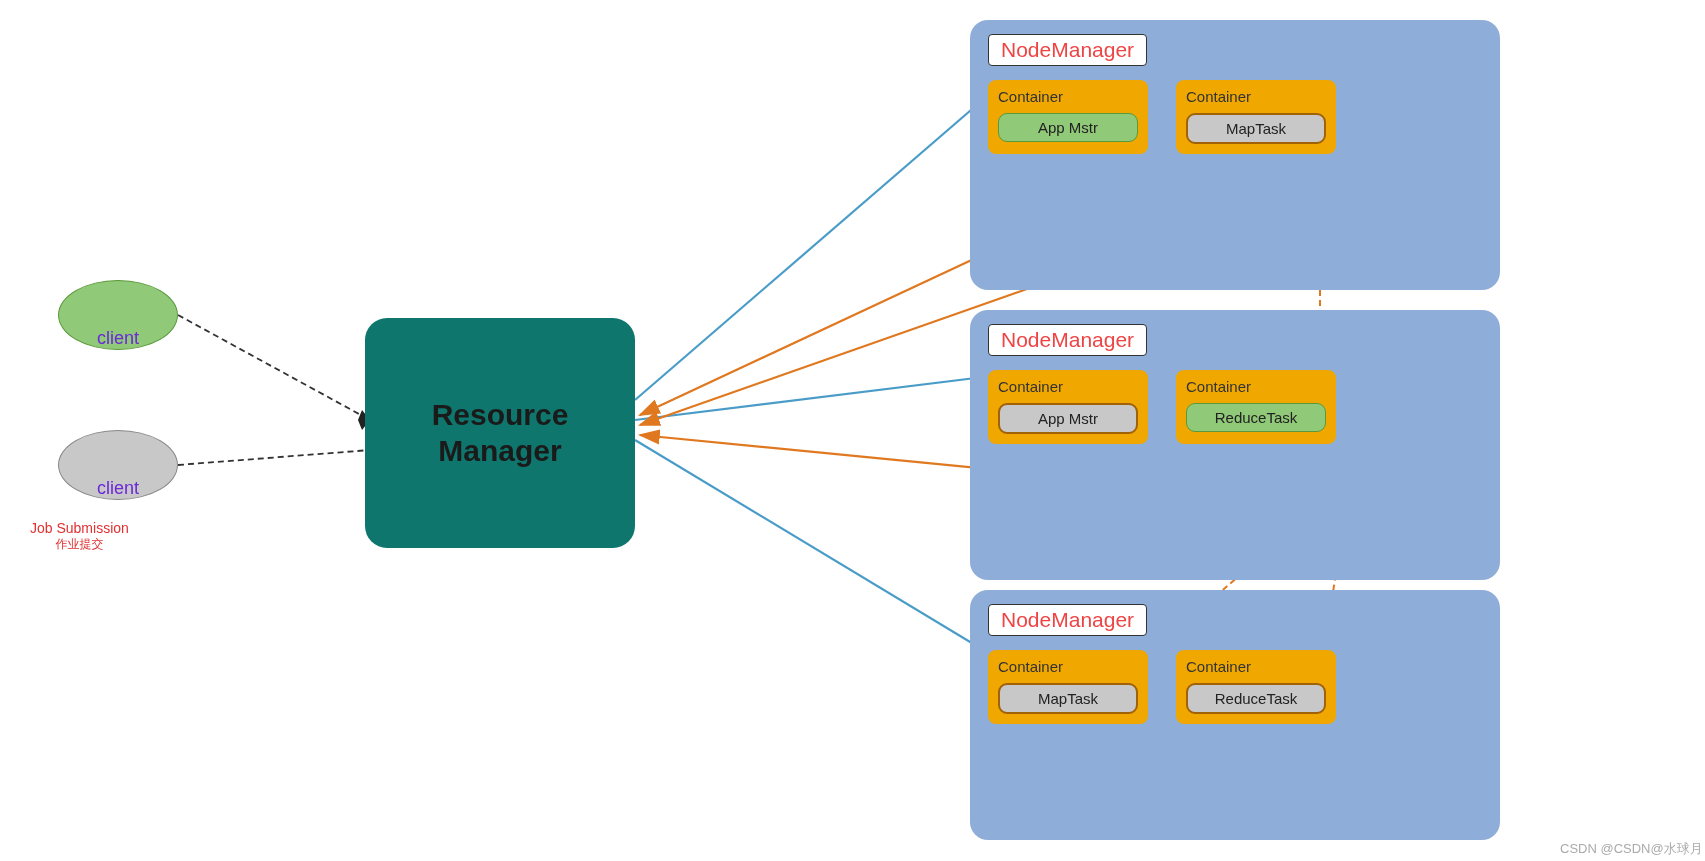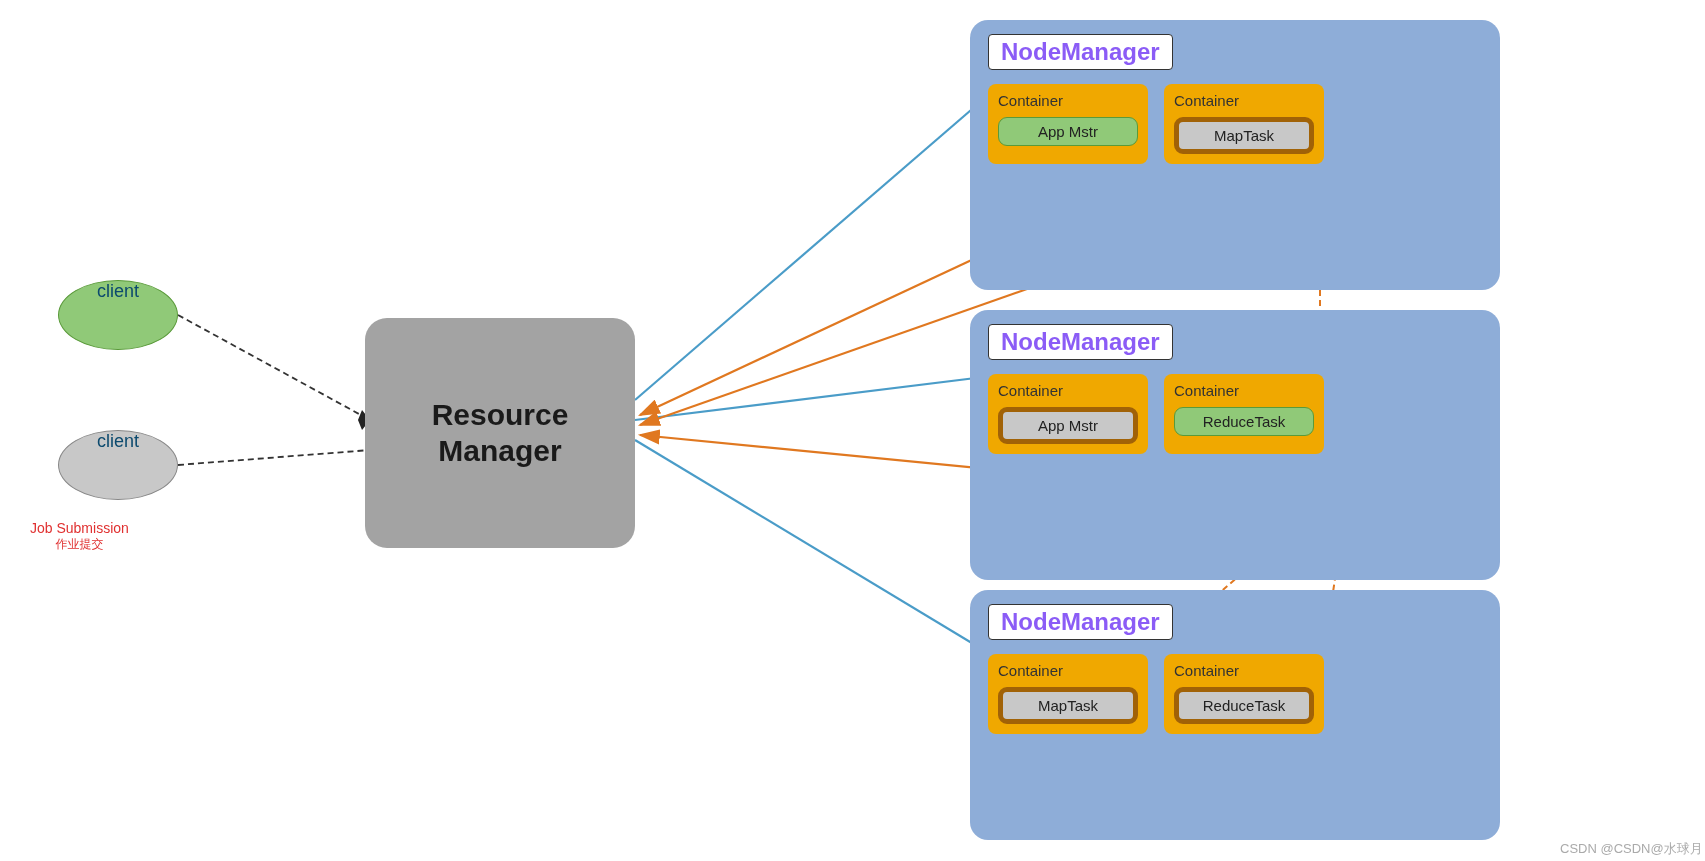--- a/index.html
+++ b/index.html
@@ -60,9 +60,9 @@
       border: 1.5px solid #333;
       border-radius: 4px;
       padding: 3px 12px;
-      font-size: 24px;
-      font-weight: bold;
-      color: #8b5cf6;
+      font-size: 21px;
+      font-weight: normal;
+      color: #ef4444;
       display: inline-block;
       margin-bottom: 14px;
     }

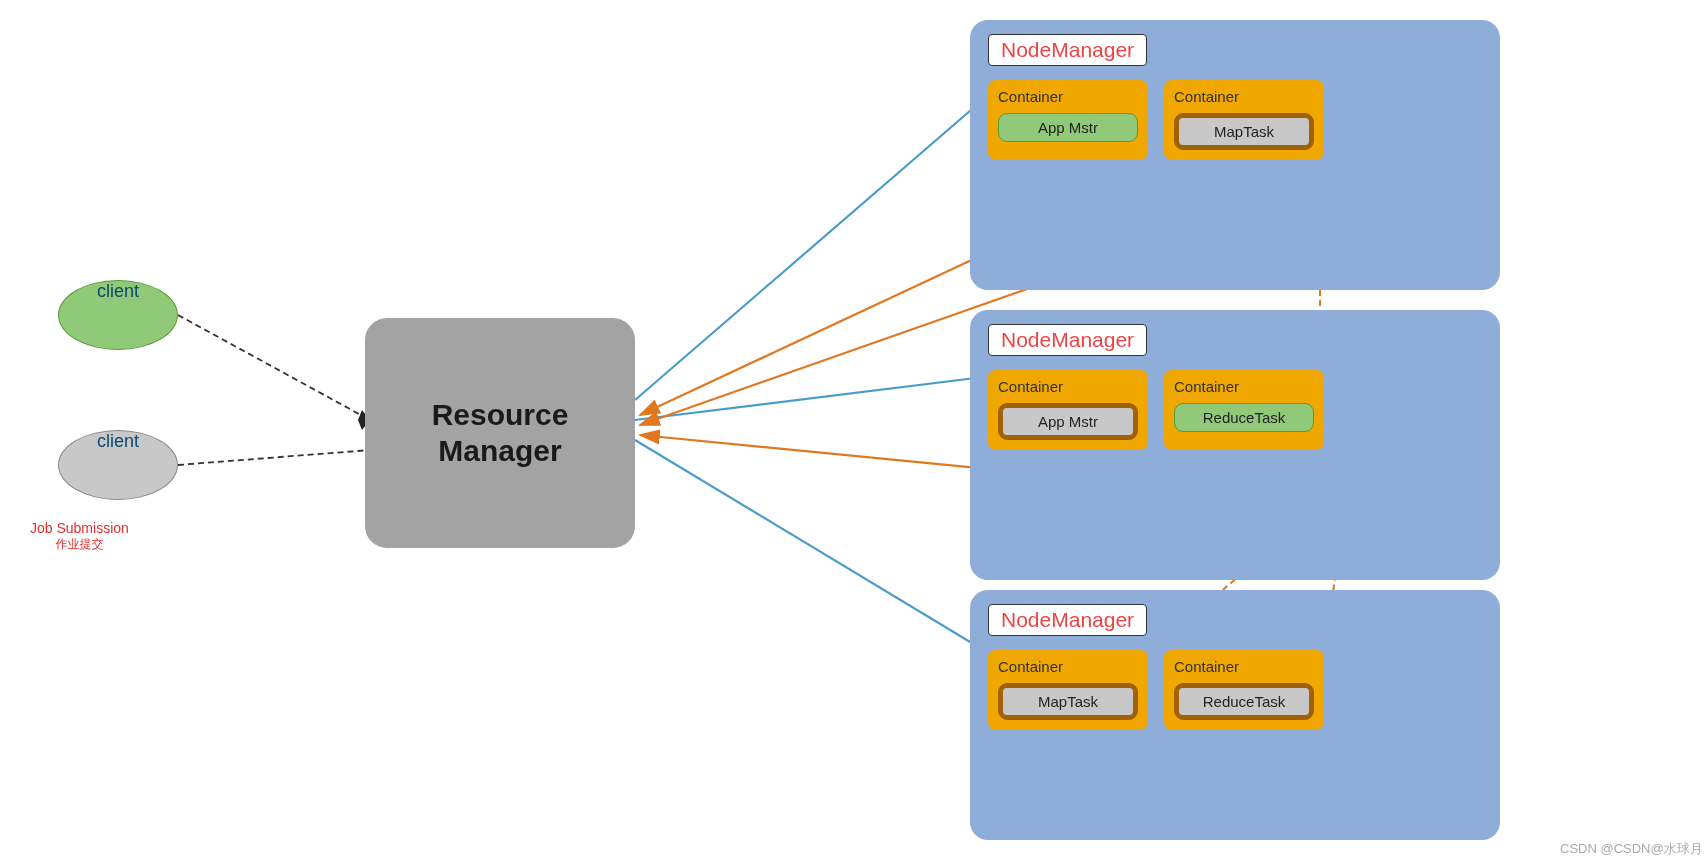--- a/index.html
+++ b/index.html
@@ -68,7 +68,7 @@
     }
     .containers-row {
       display: flex;
-      gap: 16px;
+      gap: 28px;
     }
     .container-box {
       background: #f0a800;

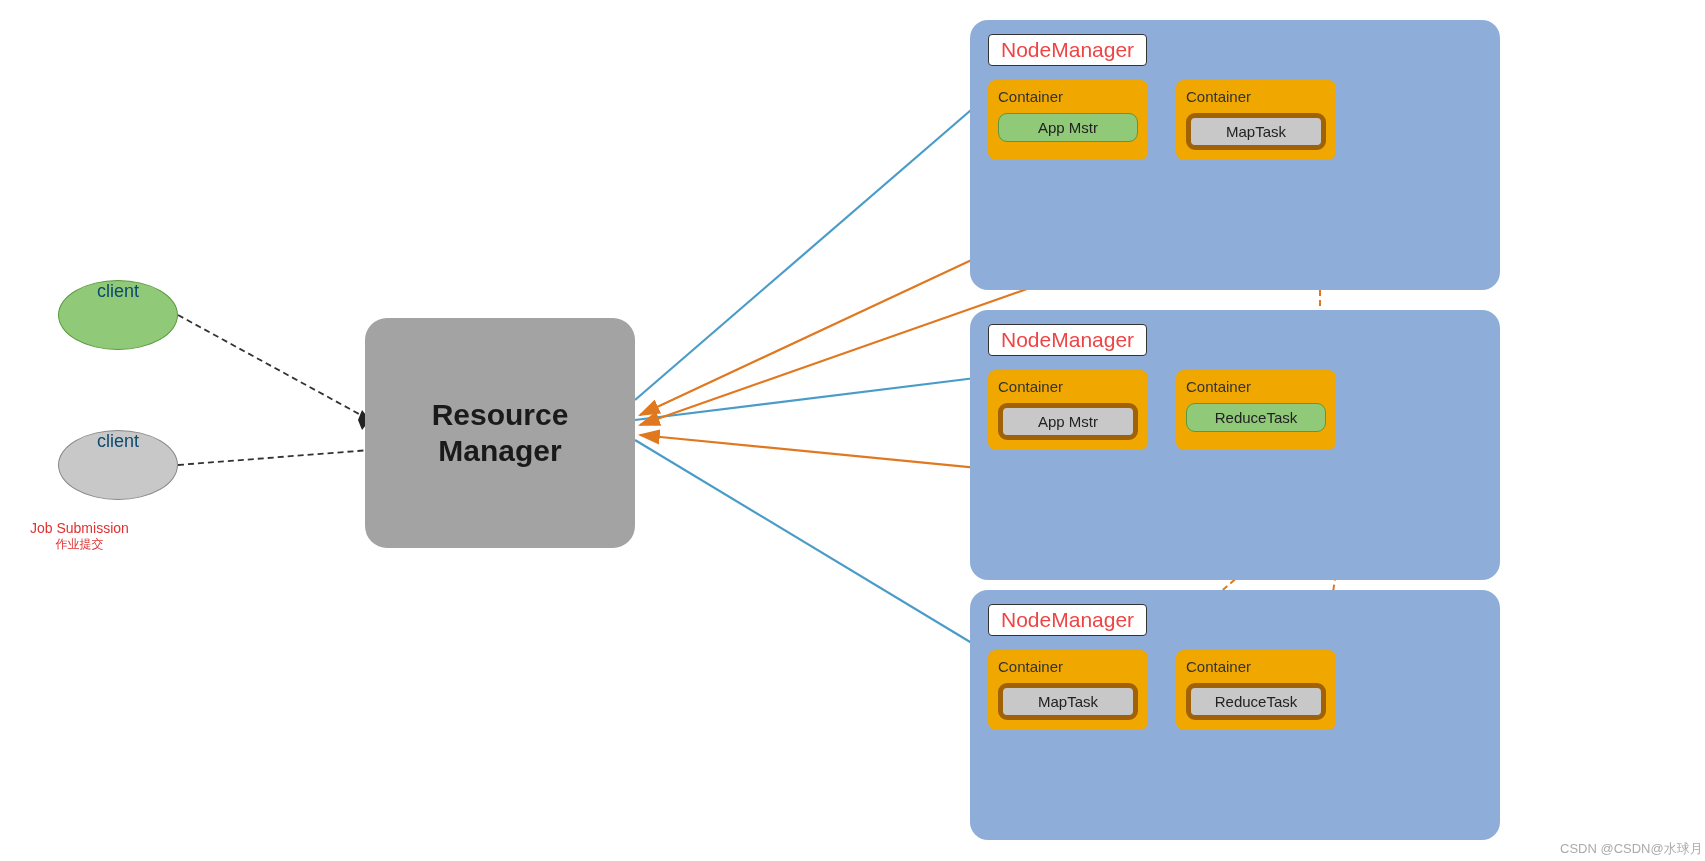--- a/index.html
+++ b/index.html
@@ -98,7 +98,7 @@
     }
     .inner-gray {
       background: #c8c8c8;
-      border: 5px solid #a16207;
+      border: 2px solid #a16207;
     }
     
     .job-submission {

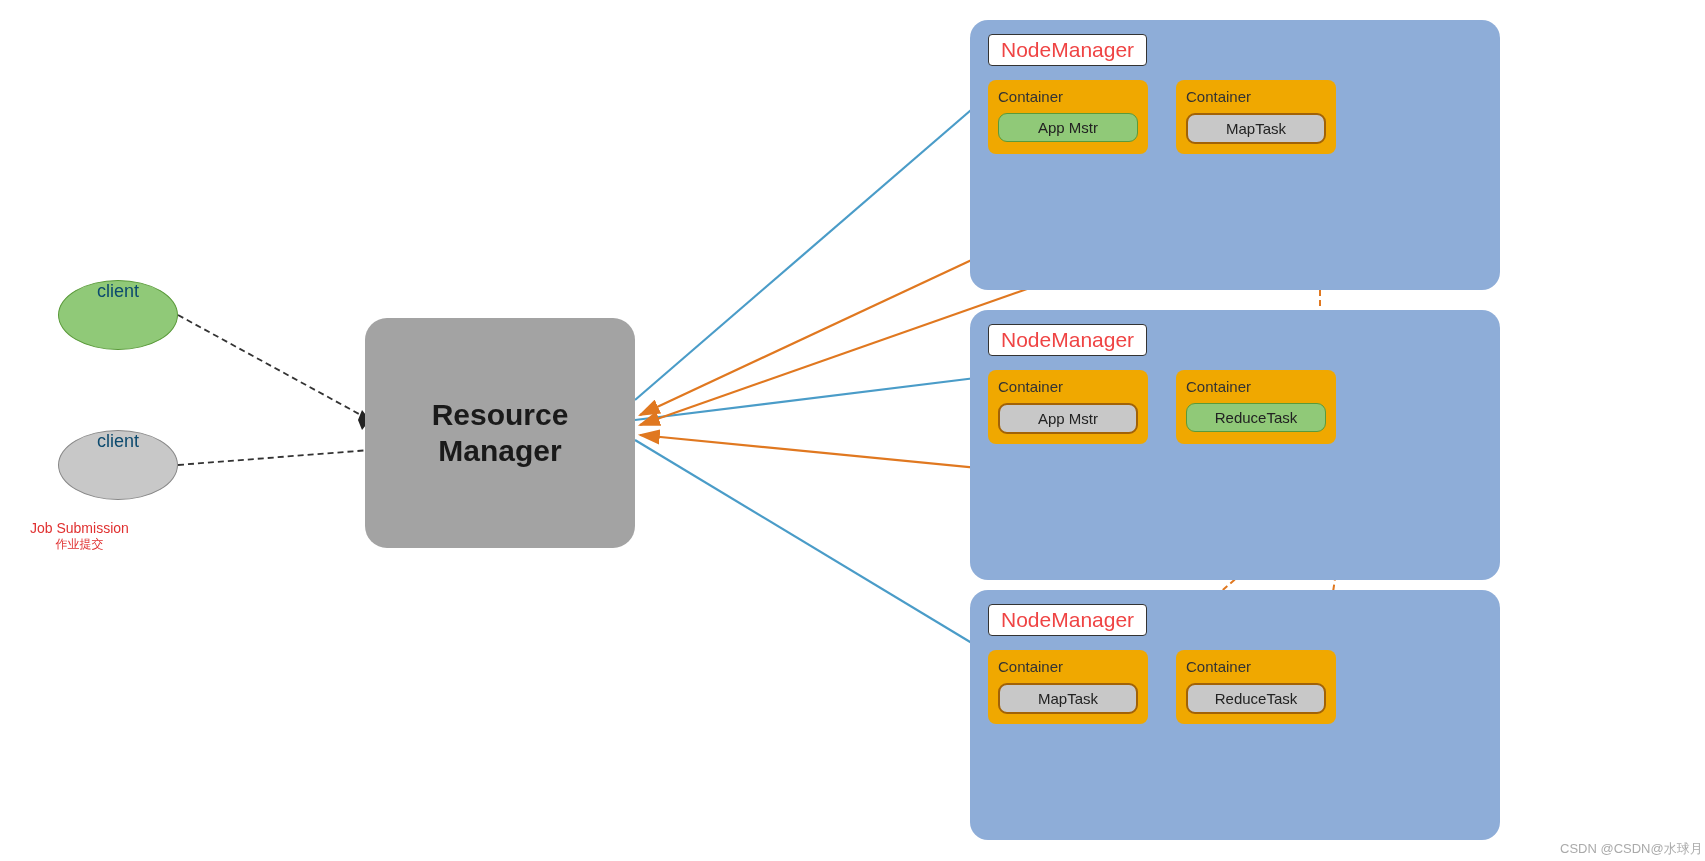--- a/index.html
+++ b/index.html
@@ -23,10 +23,10 @@
       background: #90c978;
       border: 1.5px solid #5a9a3a;
       display: flex;
-      align-items: flex-start;
+      align-items: flex-end;
       justify-content: center;
       font-size: 18px;
-      color: #0c4a6e;
+      color: #6d28d9;
     }
     .client-ellipse.gray {
       background: #c8c8c8;

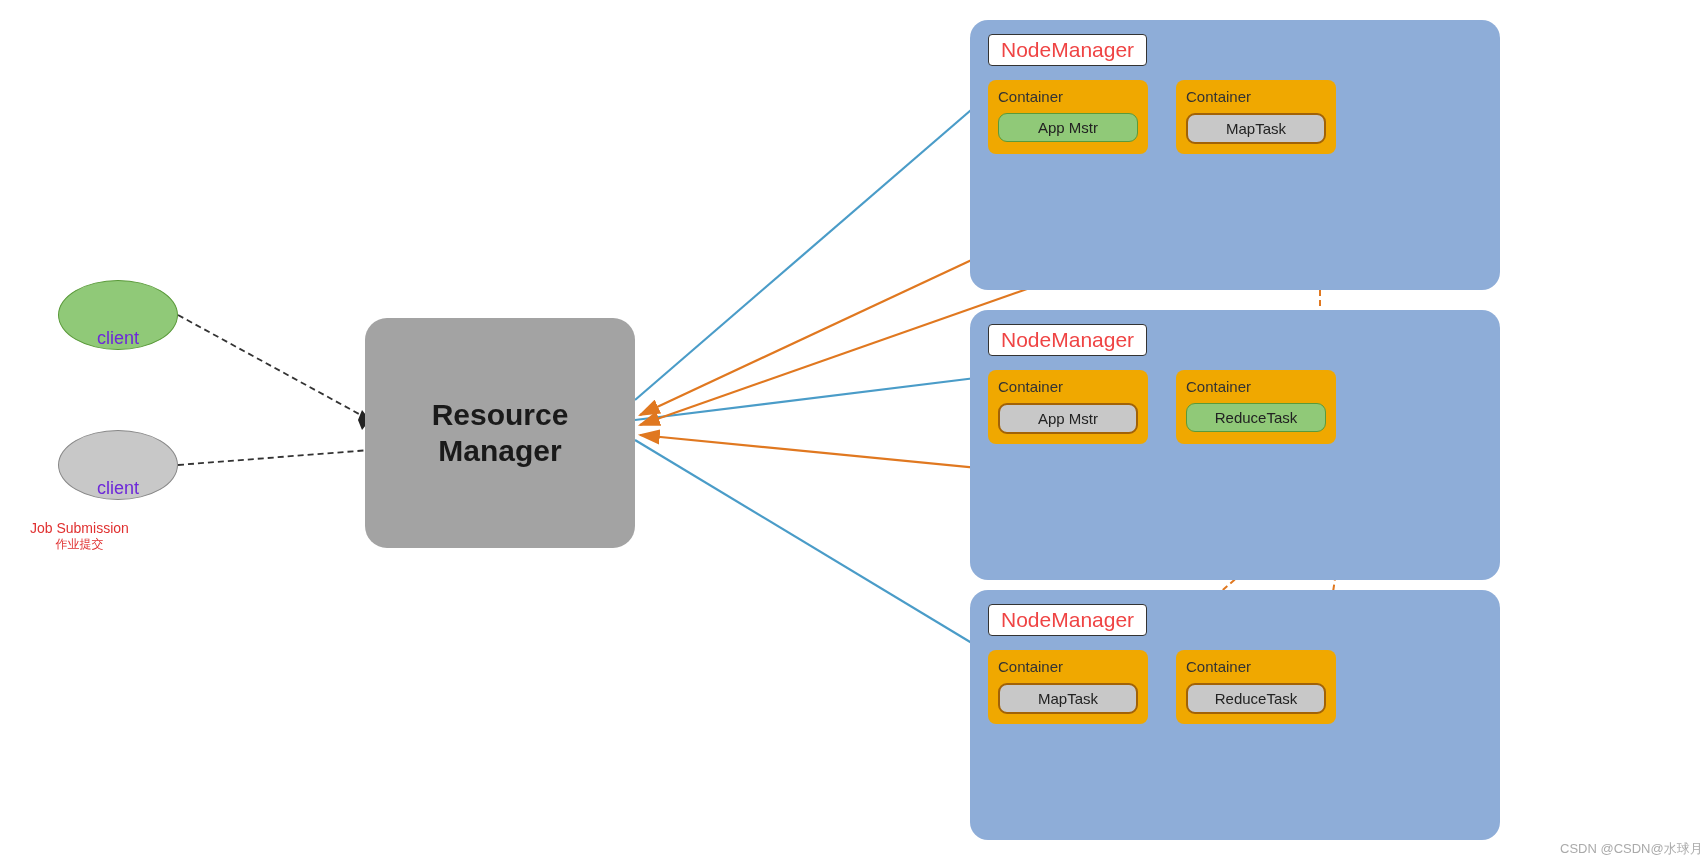--- a/index.html
+++ b/index.html
@@ -35,7 +35,7 @@
     
     .resource-manager {
       position: absolute;
-      background: #a3a3a3;
+      background: #0f766e;
       border-radius: 22px;
       display: flex;
       align-items: center;

